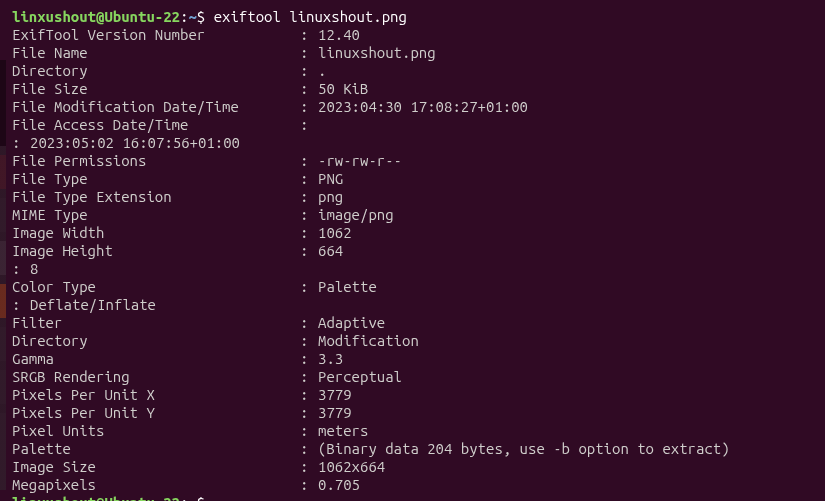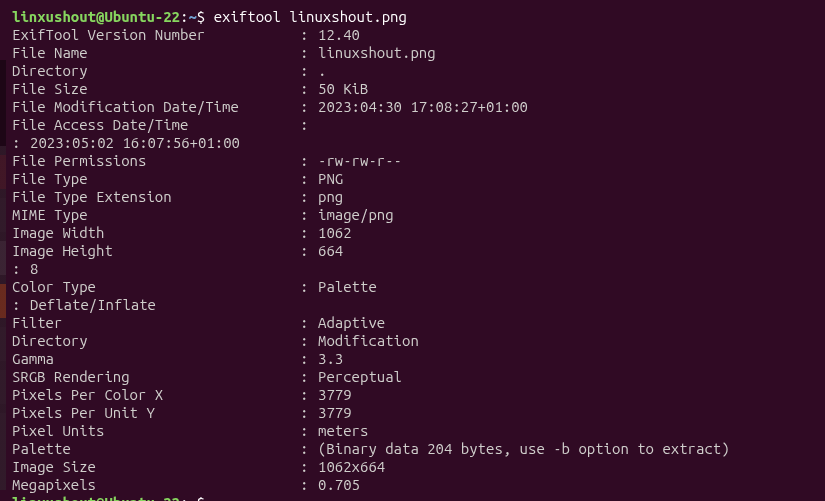--- a/index.html
+++ b/index.html
@@ -147,7 +147,7 @@
         <span class="val">Perceptual</span>
       </div>
       <div class="line">
-        <span class="key">Pixels Per Color X</span>
+        <span class="key">Pixels Per Unit X</span>
         <span class="sep">: </span>
         <span class="val">3779</span>
       </div>

